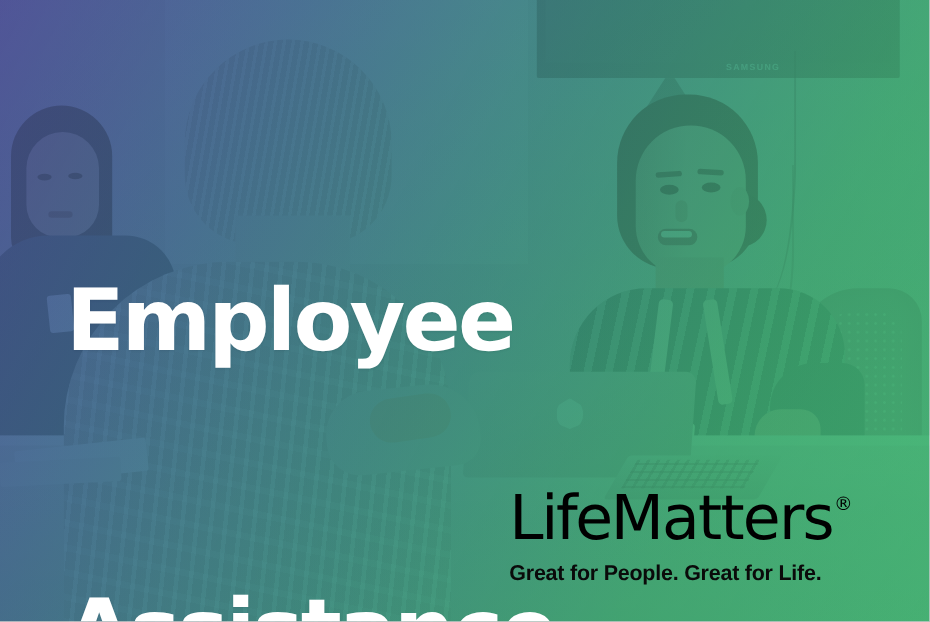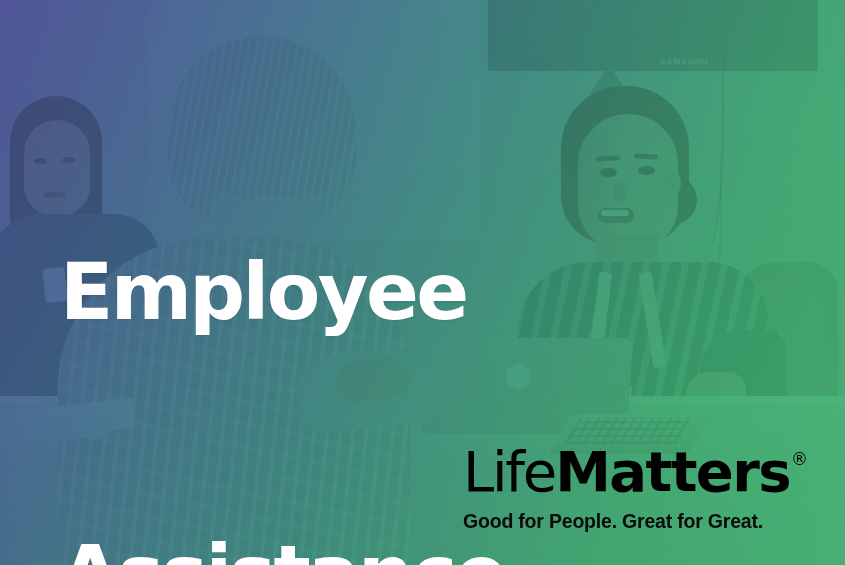--- a/index.html
+++ b/index.html
@@ -343,7 +343,7 @@
     white-space: nowrap;
   }
   .logo-life { font-weight: 400; }
-  .logo-matters { font-weight: 700; letter-spacing: -1.6px; }
+  .logo-matters { font-weight: 400; letter-spacing: -1.6px; }
   .logo-reg {
     font-size: 17px;
     font-weight: 400;

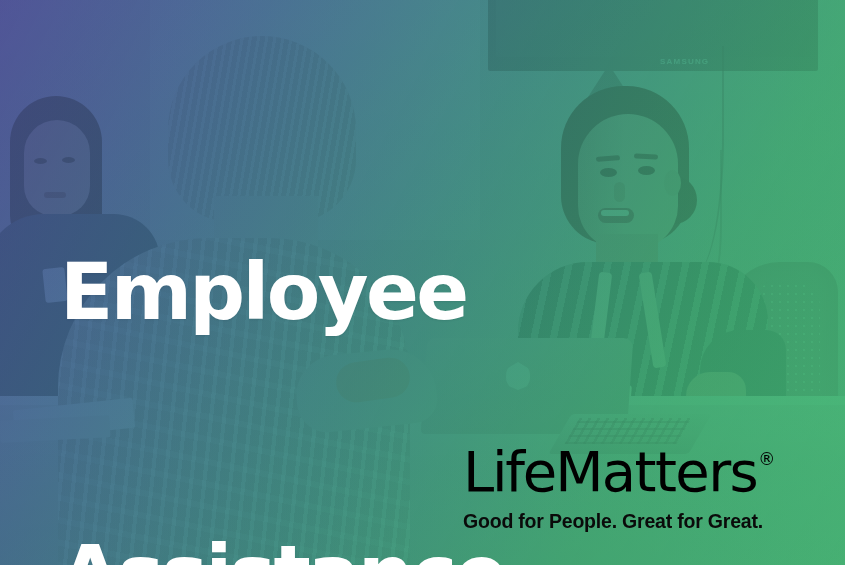--- a/index.html
+++ b/index.html
@@ -443,7 +443,7 @@
 
   <div class="logo-lockup">
     <div class="logo-wordmark"><span class="logo-life">Life</span><span class="logo-matters">Matters</span><span class="logo-reg">®</span></div>
-    <div class="logo-tagline">Good for People. Great for Great.</div>
+    <div class="logo-tagline">Great for People. Great for Life.</div>
   </div>
 
 </div>

